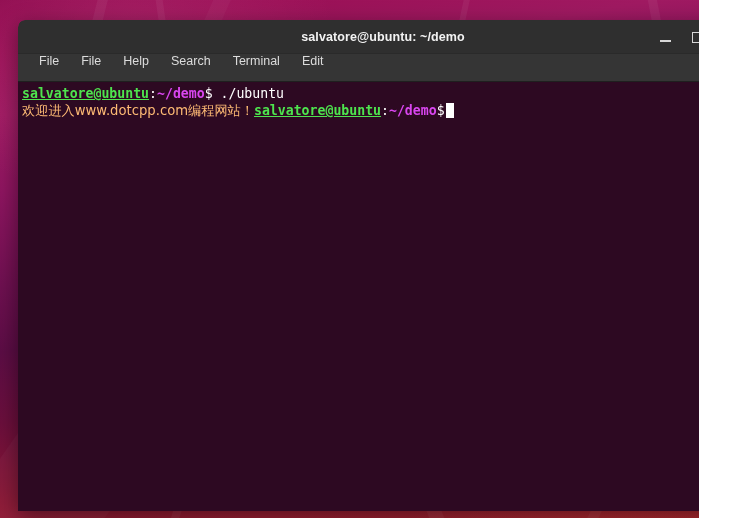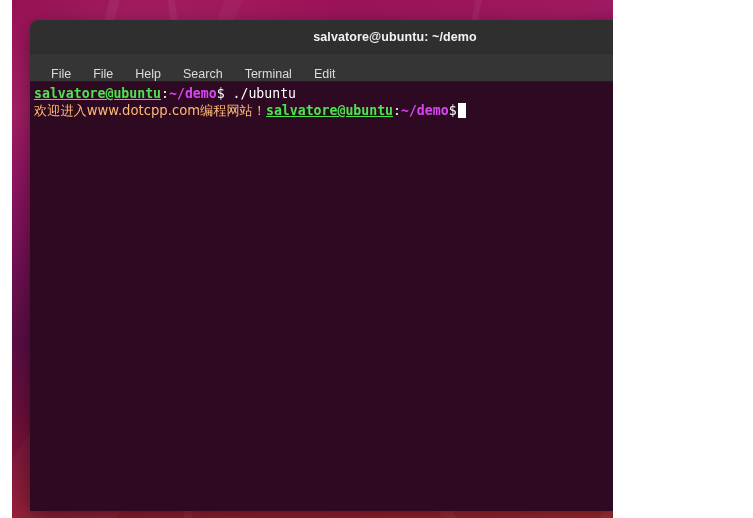--- a/index.html
+++ b/index.html
@@ -13,7 +13,7 @@
   
   #desktop {
     position: relative;
-    width: 601px; height: 518px;
+    width: 699px; height: 518px;
     background:
       linear-gradient(170deg,
         #8e0b4e 0%,
@@ -27,7 +27,6 @@
         #9d1f33 88%,
         #a8242f 100%);
     overflow: hidden;
-    margin-left: 12px;
   }
   .wp-streak {
     position: absolute;

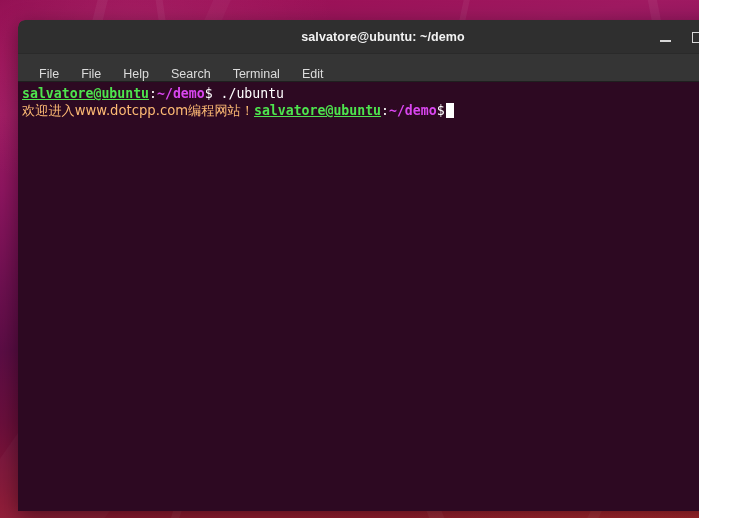--- a/index.html
+++ b/index.html
@@ -107,7 +107,7 @@
     background: #353535;
     flex: 0 0 auto;
     display: flex;
-    align-items: flex-end;
+    align-items: flex-start;
     padding-left: 21px;
     gap: 22px;
     border-bottom: 1px solid #1f1f1f;

